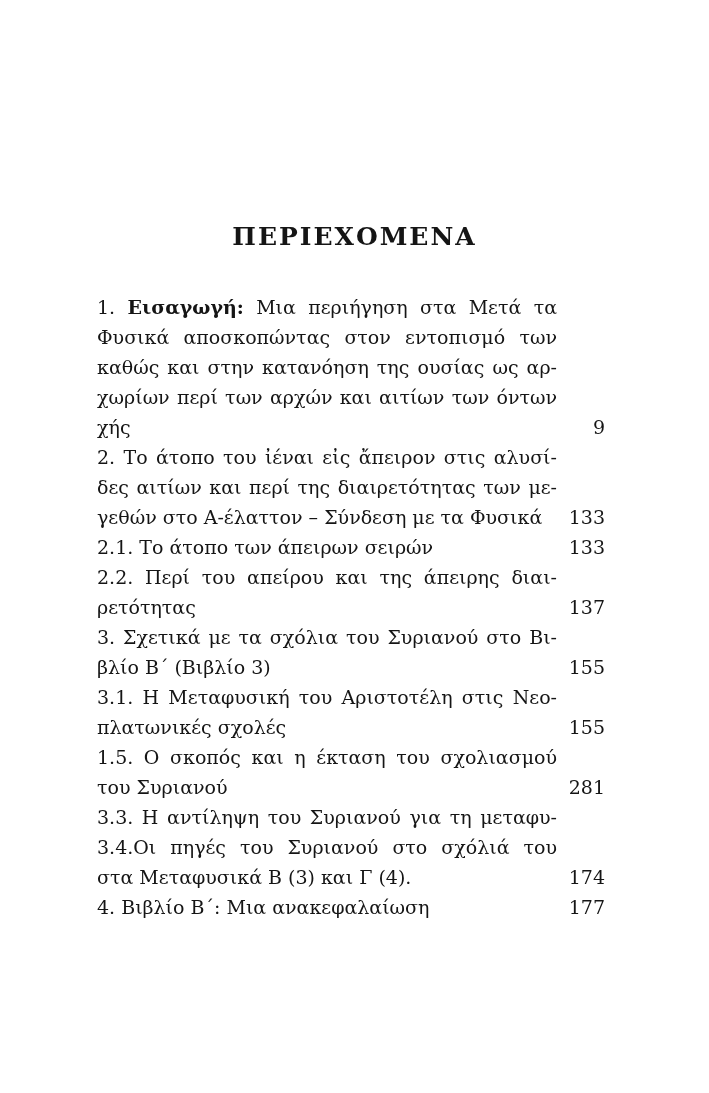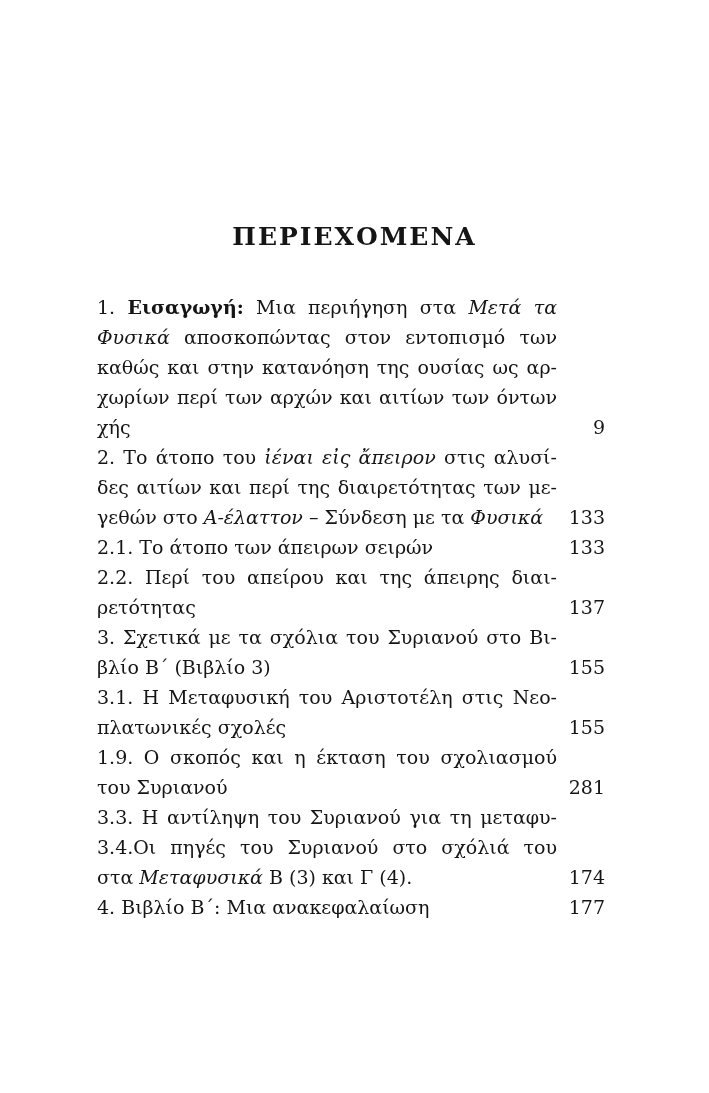--- a/index.html
+++ b/index.html
@@ -46,7 +46,7 @@
     font-size: 19px;
   }
   .b { font-weight: bold; }
-  .i { font-style: italic; }
+  .i { }
 </style>
 </head>
 <body>

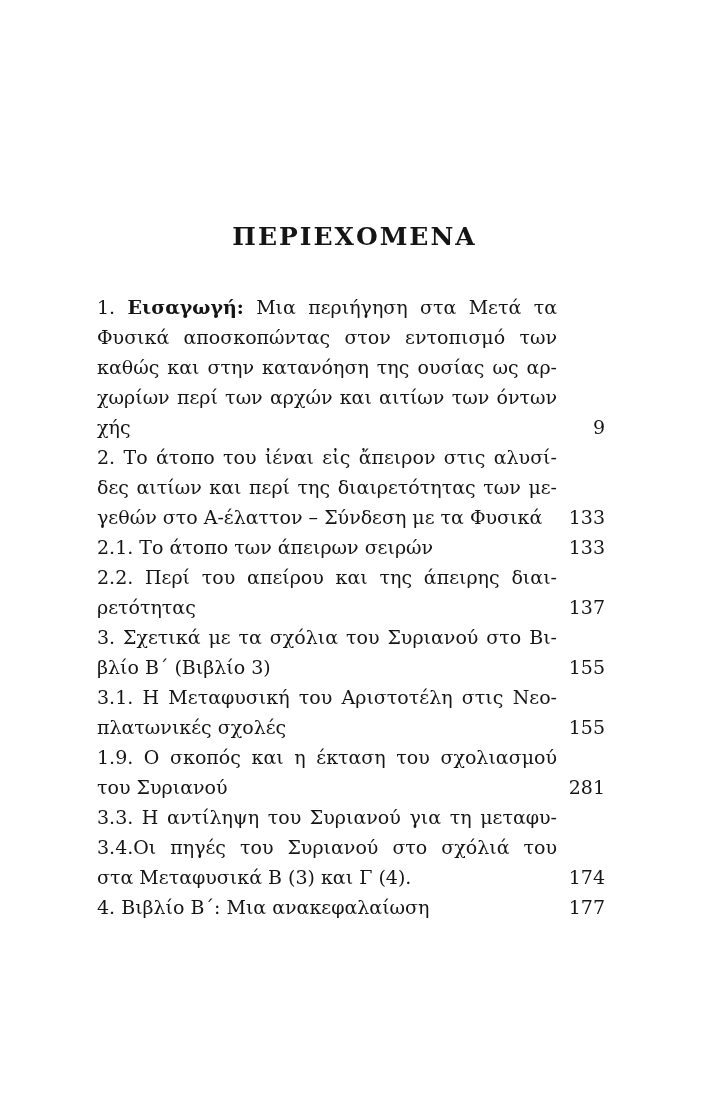--- a/index.html
+++ b/index.html
@@ -124,7 +124,7 @@
     </div>
 
     <div class="toc-line">
-      <span class="line-text justify"><span>1.9. Ο σκοπός και η έκταση του σχολιασμού</span></span>
+      <span class="line-text justify"><span>1.5. Ο σκοπός και η έκταση του σχολιασμού</span></span>
     </div>
 
     <div class="toc-line">

